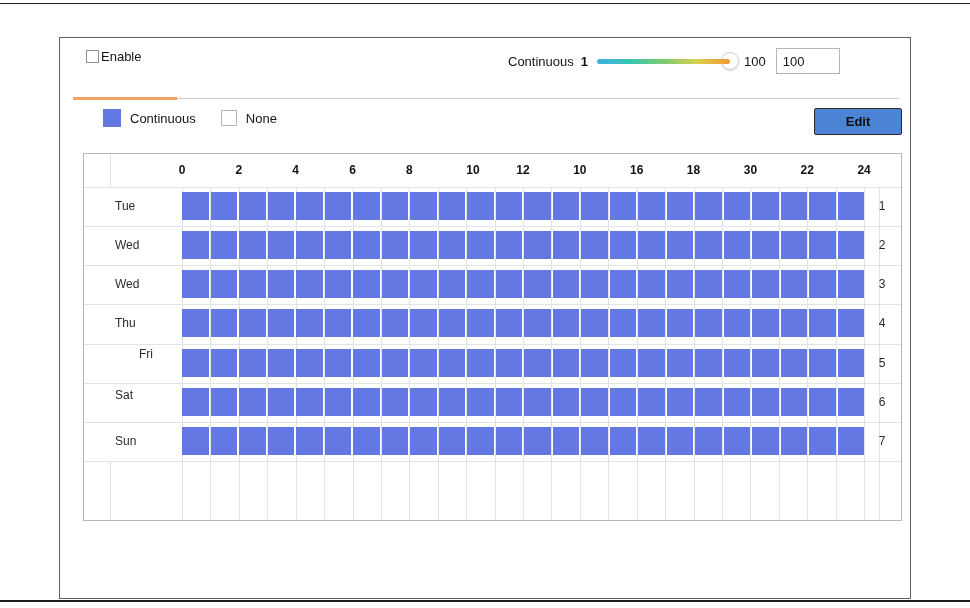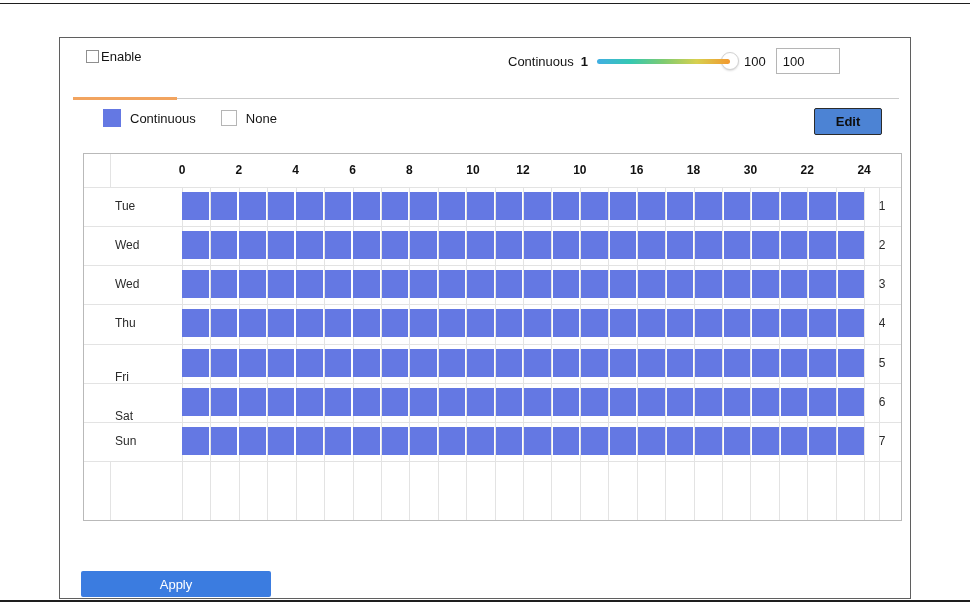--- a/index.html
+++ b/index.html
@@ -37,7 +37,7 @@
   .swatch-none { width:16px; height:16px; background:#fff; border:1px solid #b5b5b5; margin-left:25px; margin-right:9px; }
 
   
-  .edit-btn { position:absolute; left:754px; top:70px; width:68px; height:27px; background:#4c83d4;
+  .edit-btn { position:absolute; left:754px; top:70px; width:88px; height:27px; background:#4c83d4;
     border:1px solid #2b2b2b; color:#0e0e0e; font-size:13px; font-weight:600; border-radius:2px;
     font-family:"Liberation Sans", sans-serif; cursor:pointer; }
 

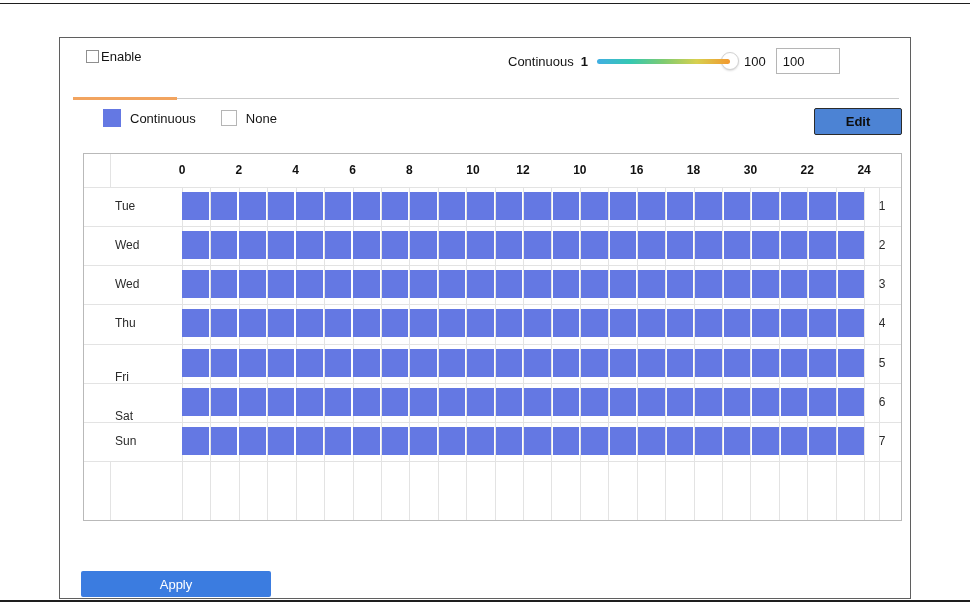--- a/index.html
+++ b/index.html
@@ -252,7 +252,7 @@
           <div class="bar-cell" style="background: rgb(100, 120, 227);"></div>
         </div>
         <div class="row-num" style="top: 162.42px;">4</div>
-        <div class="day-label" style="top: 216px;">Fri</div>
+        <div class="day-label" style="top: 193px; margin-left: 24px;">Fri</div>
         <div class="bar" style="left: 98px; top: 194.56px; width: 682.08px;">
           <div class="bar-cell" style="background: rgb(100, 120, 227);"></div>
           <div class="bar-cell" style="background: rgb(100, 120, 227);"></div>

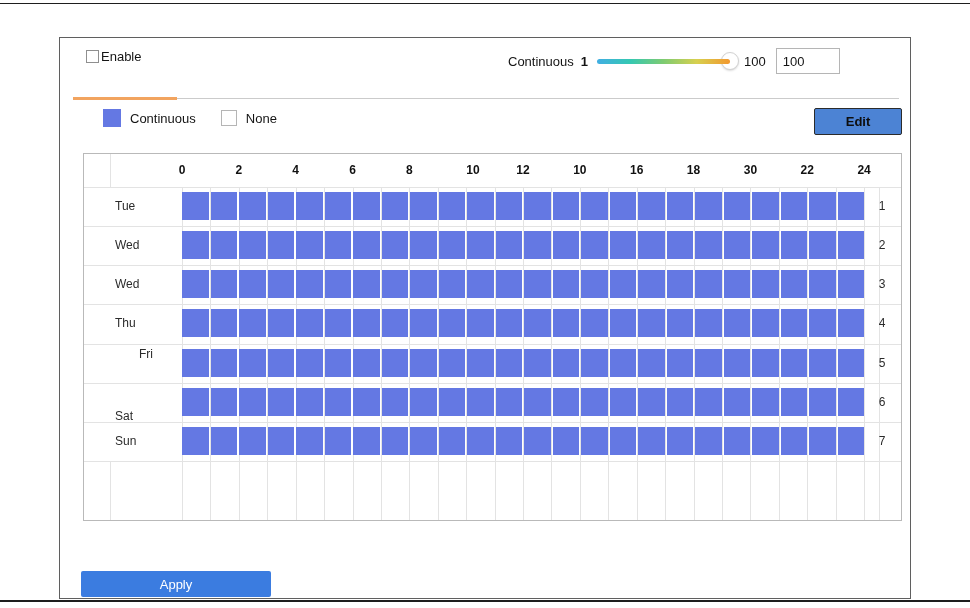--- a/index.html
+++ b/index.html
@@ -280,7 +280,7 @@
           <div class="bar-cell" style="background: rgb(100, 120, 227);"></div>
         </div>
         <div class="row-num" style="top: 201.56px;">5</div>
-        <div class="day-label" style="top: 255px;">Sat</div>
+        <div class="day-label" style="top: 234px;">Sat</div>
         <div class="bar" style="left: 98px; top: 233.7px; width: 682.08px;">
           <div class="bar-cell" style="background: rgb(100, 120, 227);"></div>
           <div class="bar-cell" style="background: rgb(100, 120, 227);"></div>

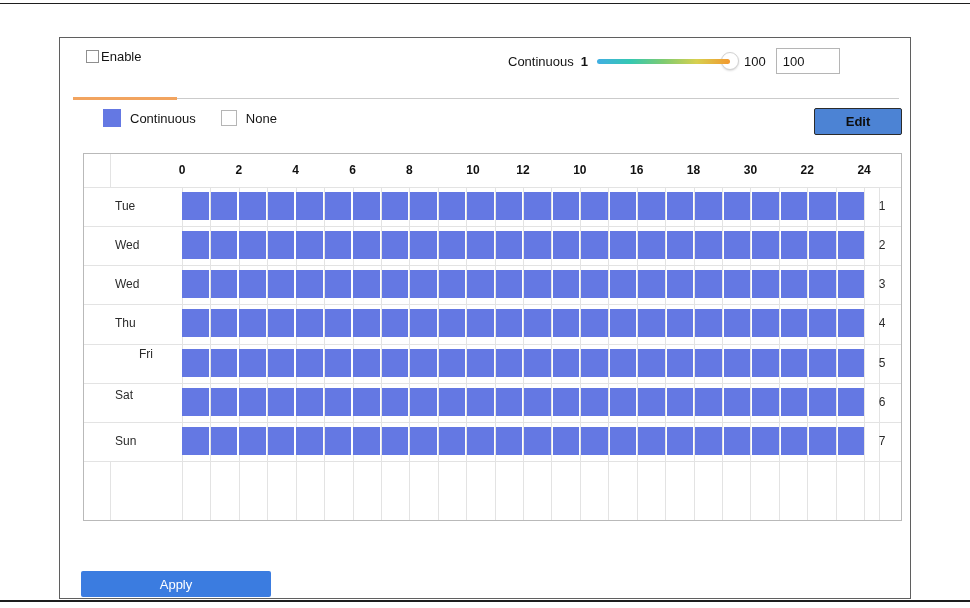--- a/index.html
+++ b/index.html
@@ -338,7 +338,6 @@
         <div class="row-num" style="top: 279.84px;">7</div>
       </div>
 
-    <button class="apply-btn">Apply</button>
   </div>
 </div>
 

